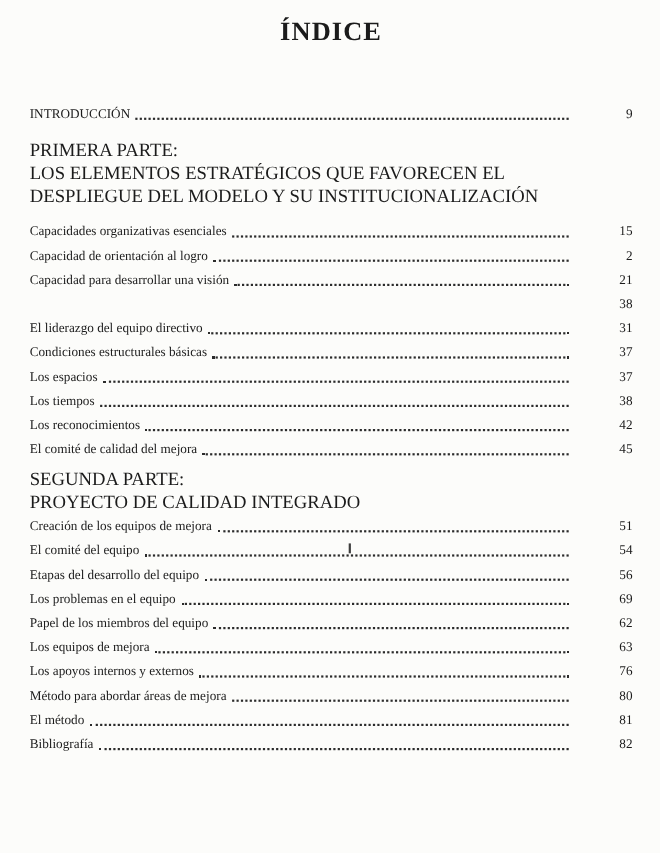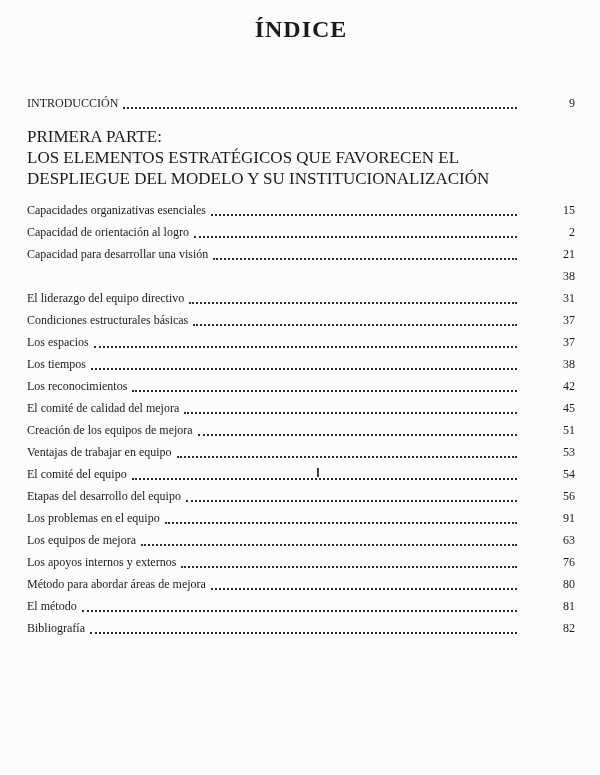--- a/index.html
+++ b/index.html
@@ -130,6 +130,10 @@
         <span class="leader"></span>
         <span class="pagenum">45</span>
       </div>
+      <div class="part tight">
+        <div class="part-line">SEGUNDA PARTE:</div>
+        <div class="part-line">PROYECTO DE CALIDAD INTEGRADO</div>
+      </div>
       <div class="entry bold">
         <span class="label">Creación de los equipos de mejora</span>
         <span class="leader"></span>

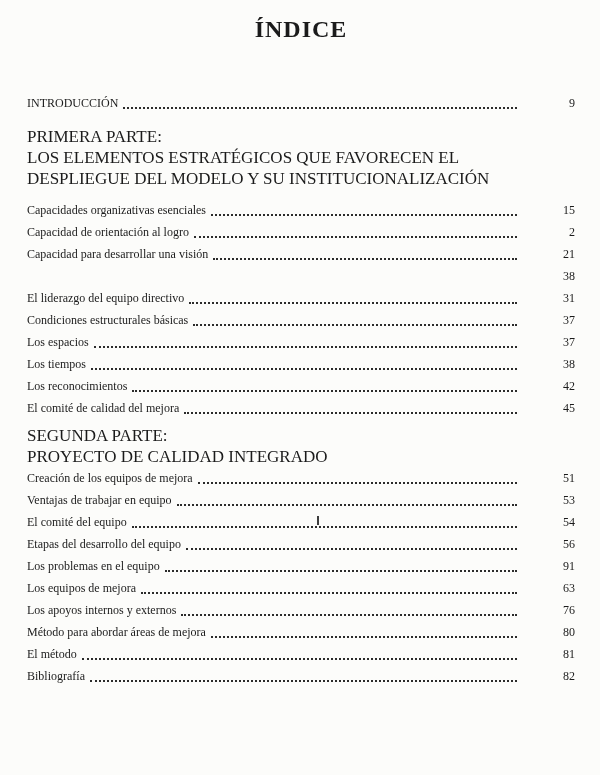--- a/index.html
+++ b/index.html
@@ -140,11 +140,6 @@
         <span class="pagenum">51</span>
       </div>
       <div class="entry">
-        <span class="label">Ventajas de trabajar en equipo</span>
-        <span class="leader"></span>
-        <span class="pagenum">53</span>
-      </div>
-      <div class="entry">
         <span class="label">El comité del equipo</span>
         <span class="leader">
           <span class="artifact"></span>

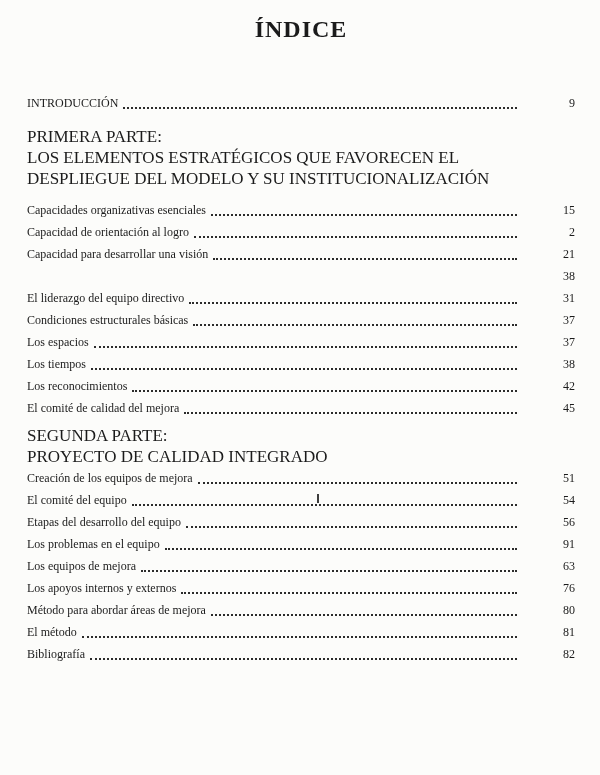--- a/index.html
+++ b/index.html
@@ -154,7 +154,7 @@
       <div class="entry">
         <span class="label">Los problemas en el equipo</span>
         <span class="leader"></span>
-        <span class="pagenum">91</span>
+        <span class="pagenum">69</span>
       </div>
       <div class="entry bold gap">
         <span class="label">Los equipos de mejora</span>

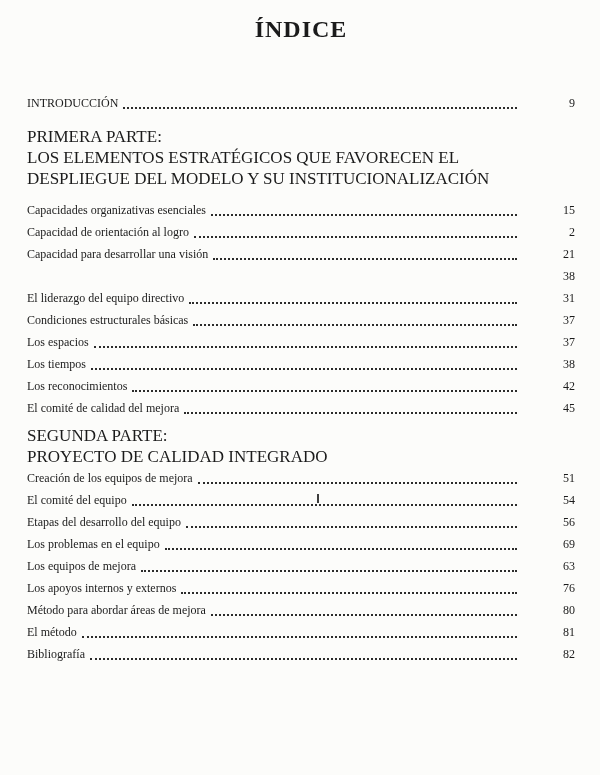--- a/index.html
+++ b/index.html
@@ -156,6 +156,11 @@
         <span class="leader"></span>
         <span class="pagenum">69</span>
       </div>
+      <div class="entry">
+        <span class="label">Papel de los miembros del equipo</span>
+        <span class="leader"></span>
+        <span class="pagenum">62</span>
+      </div>
       <div class="entry bold gap">
         <span class="label">Los equipos de mejora</span>
         <span class="leader"></span>

